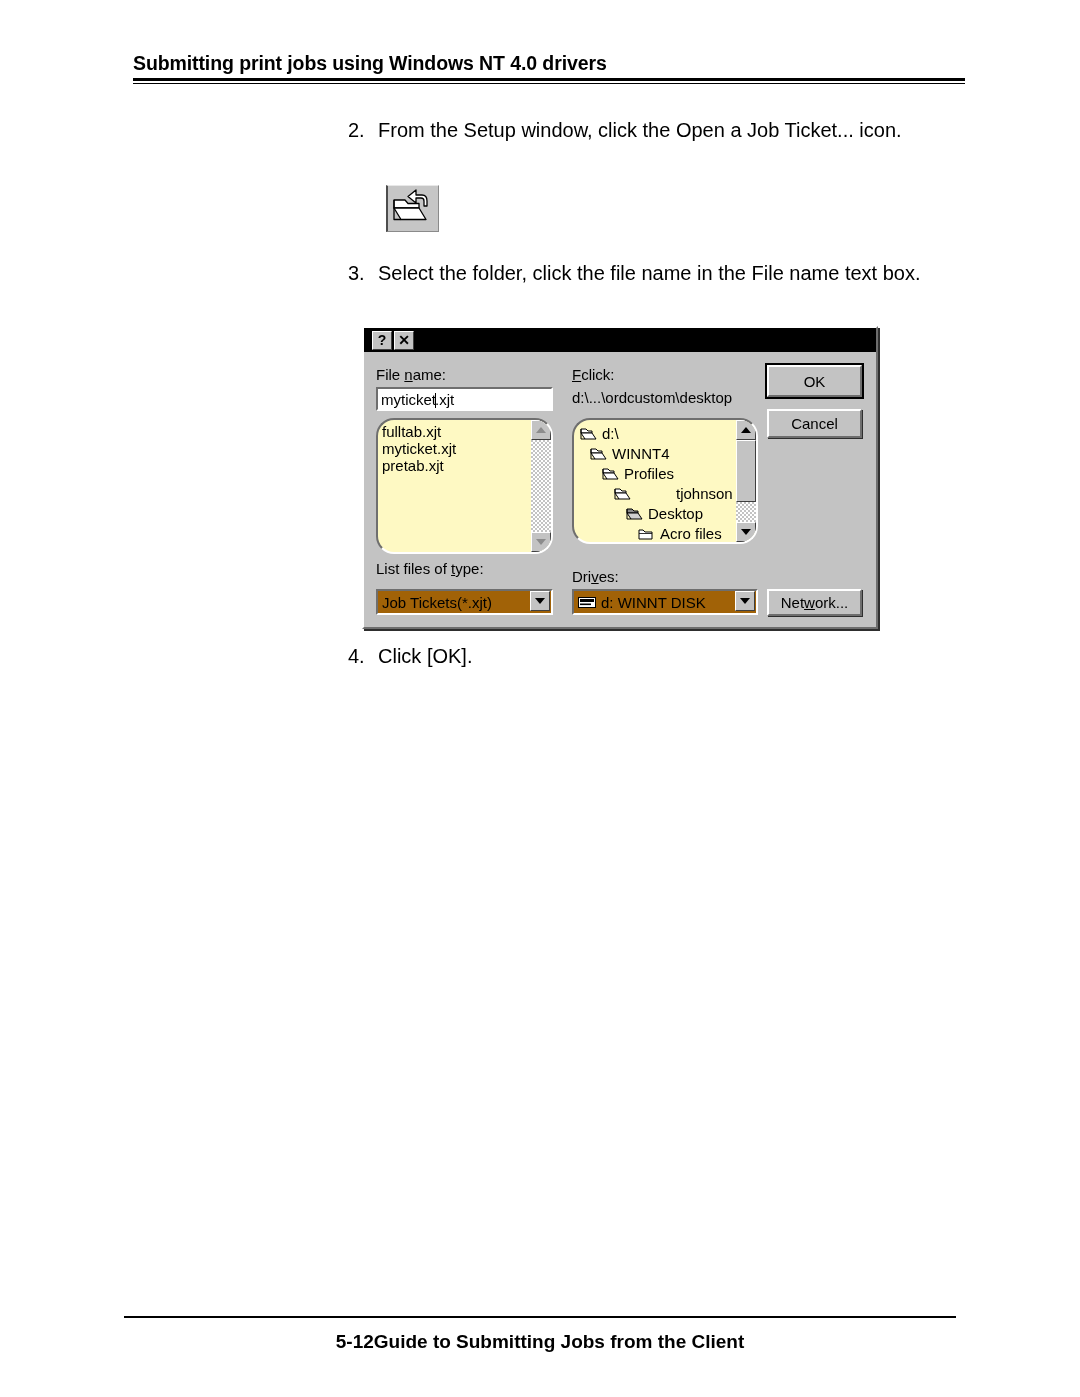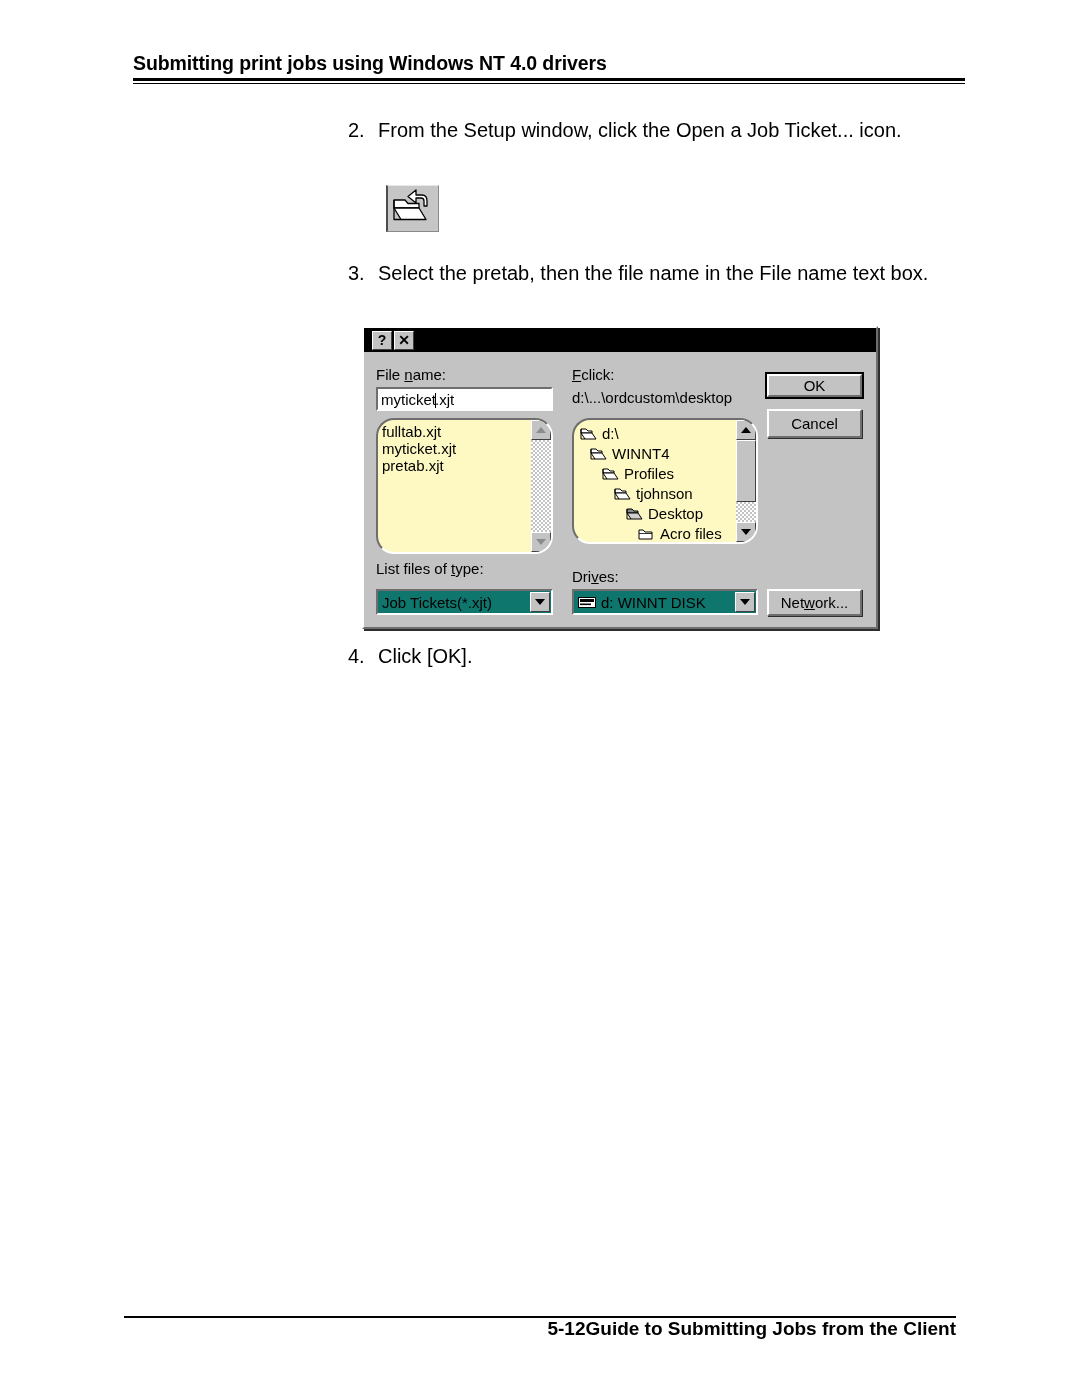--- a/index.html
+++ b/index.html
@@ -337,7 +337,7 @@
 
 <div class="step" id="step3">
   <span class="num">3.</span>
-  <span class="txt">Select the pretab, then the file name in the File name text box.</span>
+  <span class="txt">Select the folder, click the file name in the File name text box.</span>
 </div>
 
 <div class="dialog">

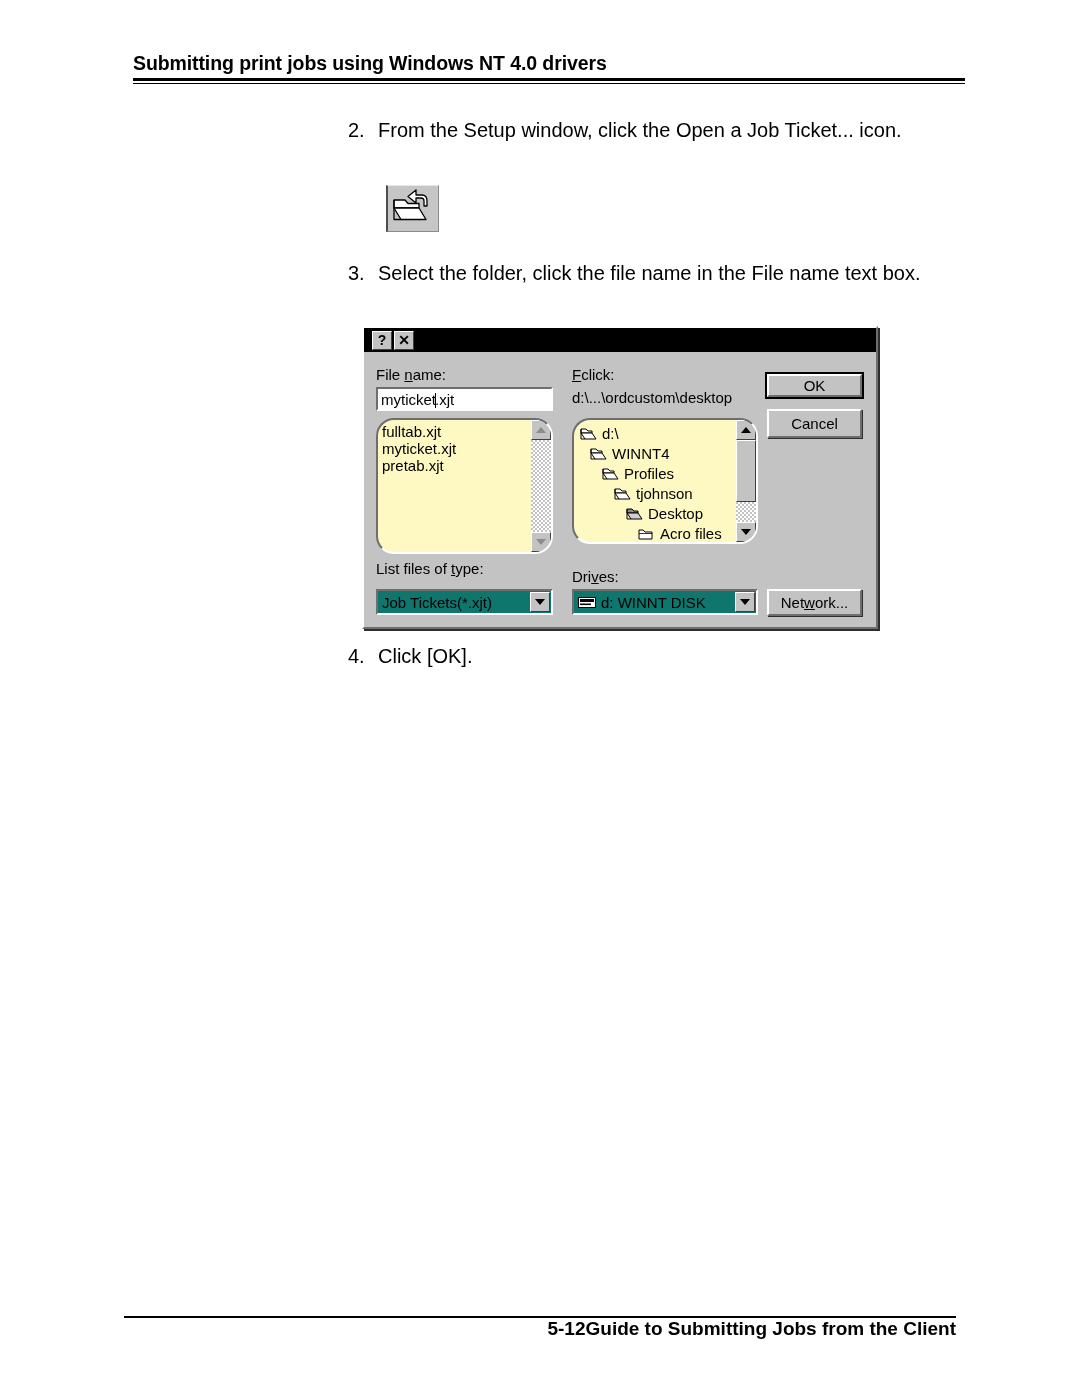--- a/index.html
+++ b/index.html
@@ -475,7 +475,7 @@
         </span>
     </div>
 
-    <div class="btn default" style="left:403px; top:22px; width:95px; height:23px;">OK</div>
+    <div class="btn default" style="left:403px; top:13px; width:95px; height:32px;">OK</div>
     <div class="btn" style="left:403px; top:57px; width:95px; height:29px;">Cancel</div>
     <div class="btn" style="left:403px; top:237px; width:95px; height:27px;">
       <span><span>Net</span><u>w</u><span>ork...</span></span>

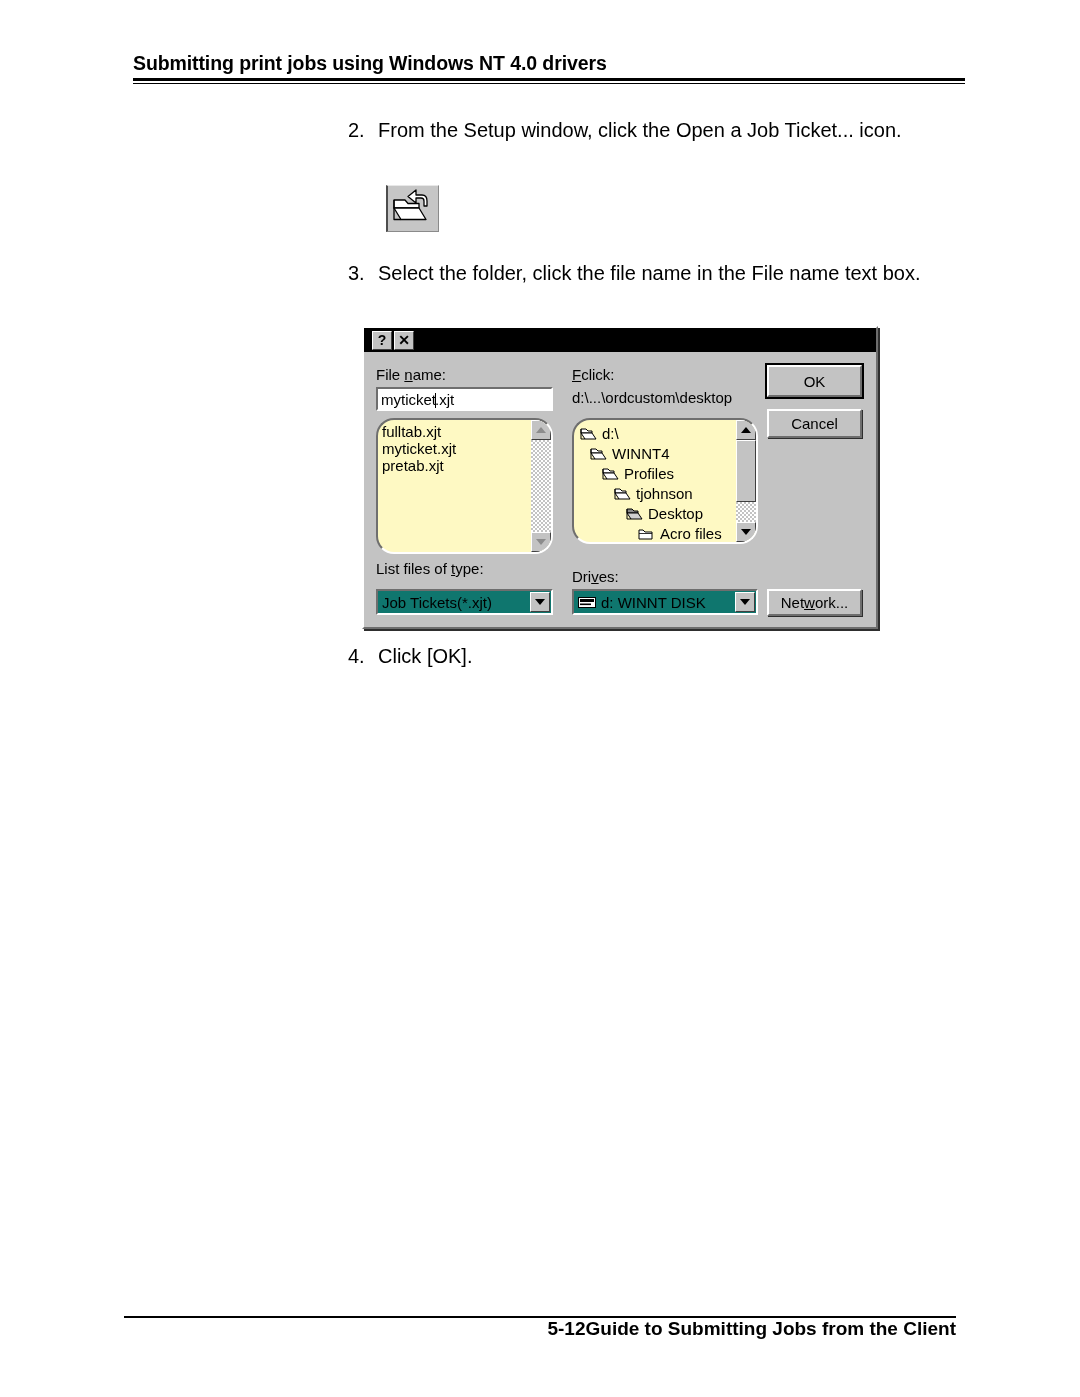--- a/index.html
+++ b/index.html
@@ -419,7 +419,7 @@
           <span class="fname">Profiles</span>
         </div>
 
-        <div class="row" style="padding-left:34px;">
+        <div class="row" style="padding-left:34px;gap:40px;">
           <svg width="17" height="13" viewBox="0 0 17 13">
             <path d="M1 2 L6 2 L8 4 L12 4 L12 6 L1 6 Z" fill="#ffffff" stroke="#000" stroke-width="1"></path>
             <path d="M1 6 L12 6 L16 12 L5 12 Z" fill="#ffffff" stroke="#000" stroke-width="1"></path>

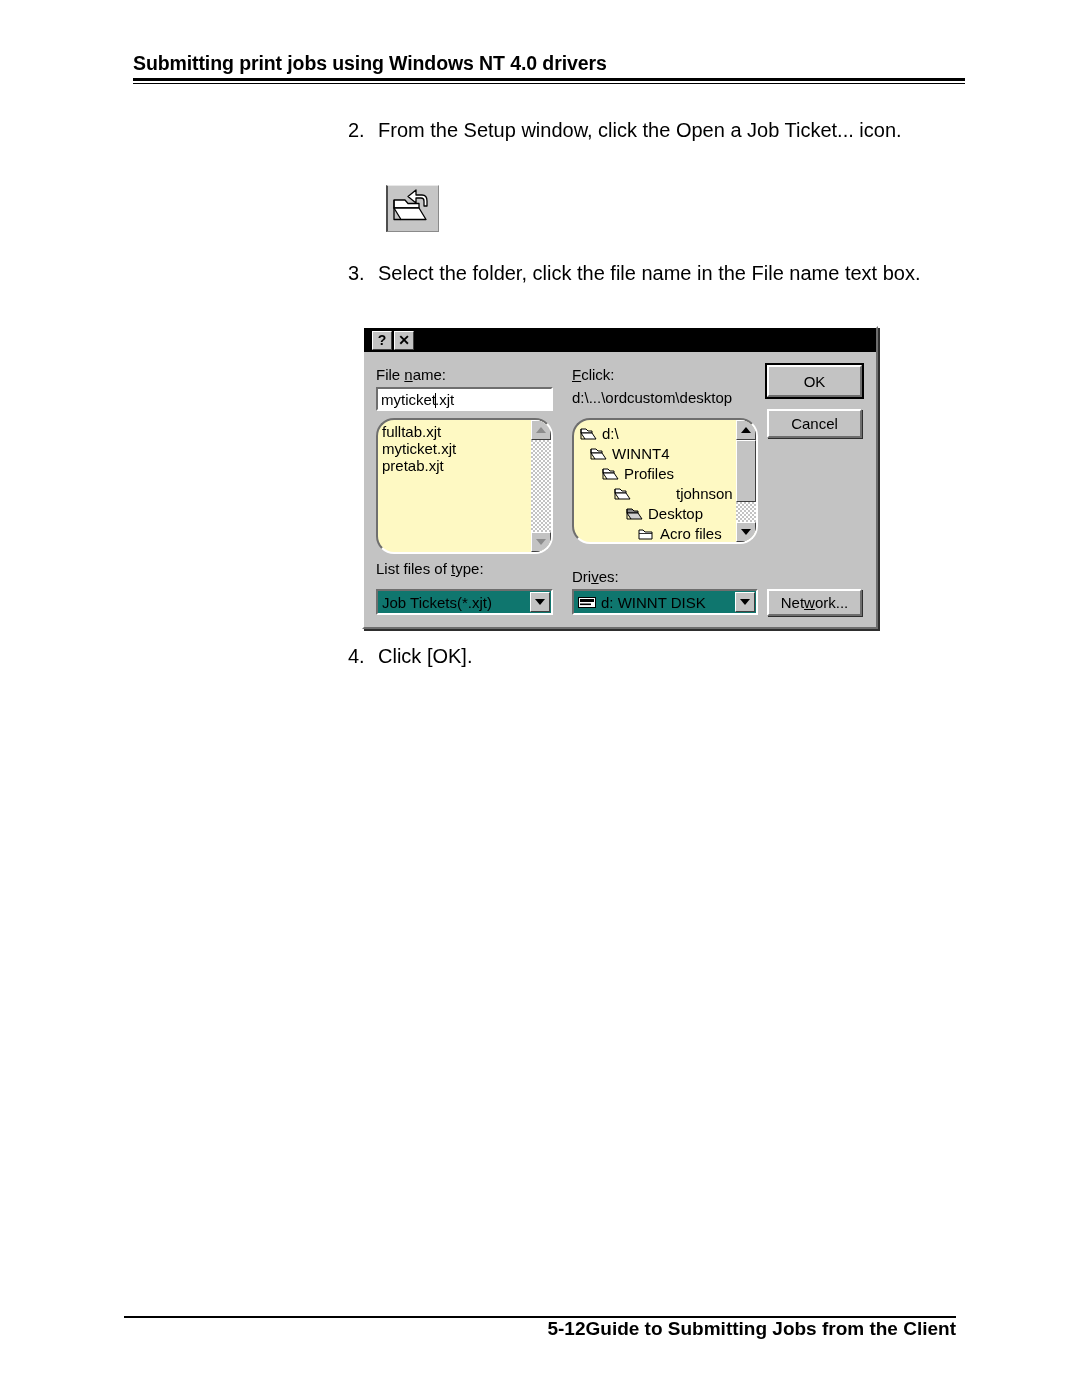--- a/index.html
+++ b/index.html
@@ -261,14 +261,13 @@
   
   .combo {
     position: absolute;
-    background: #0f766e;
+    background: #a16207;
     border-top: 2px solid #6e6e6e;
     border-left: 2px solid #6e6e6e;
     border-right: 2px solid #ffffff;
     border-bottom: 2px solid #ffffff;
     box-sizing: border-box;
     display: flex;
-    align-items: center;
   }
   .combo .cval {
     flex: 1;

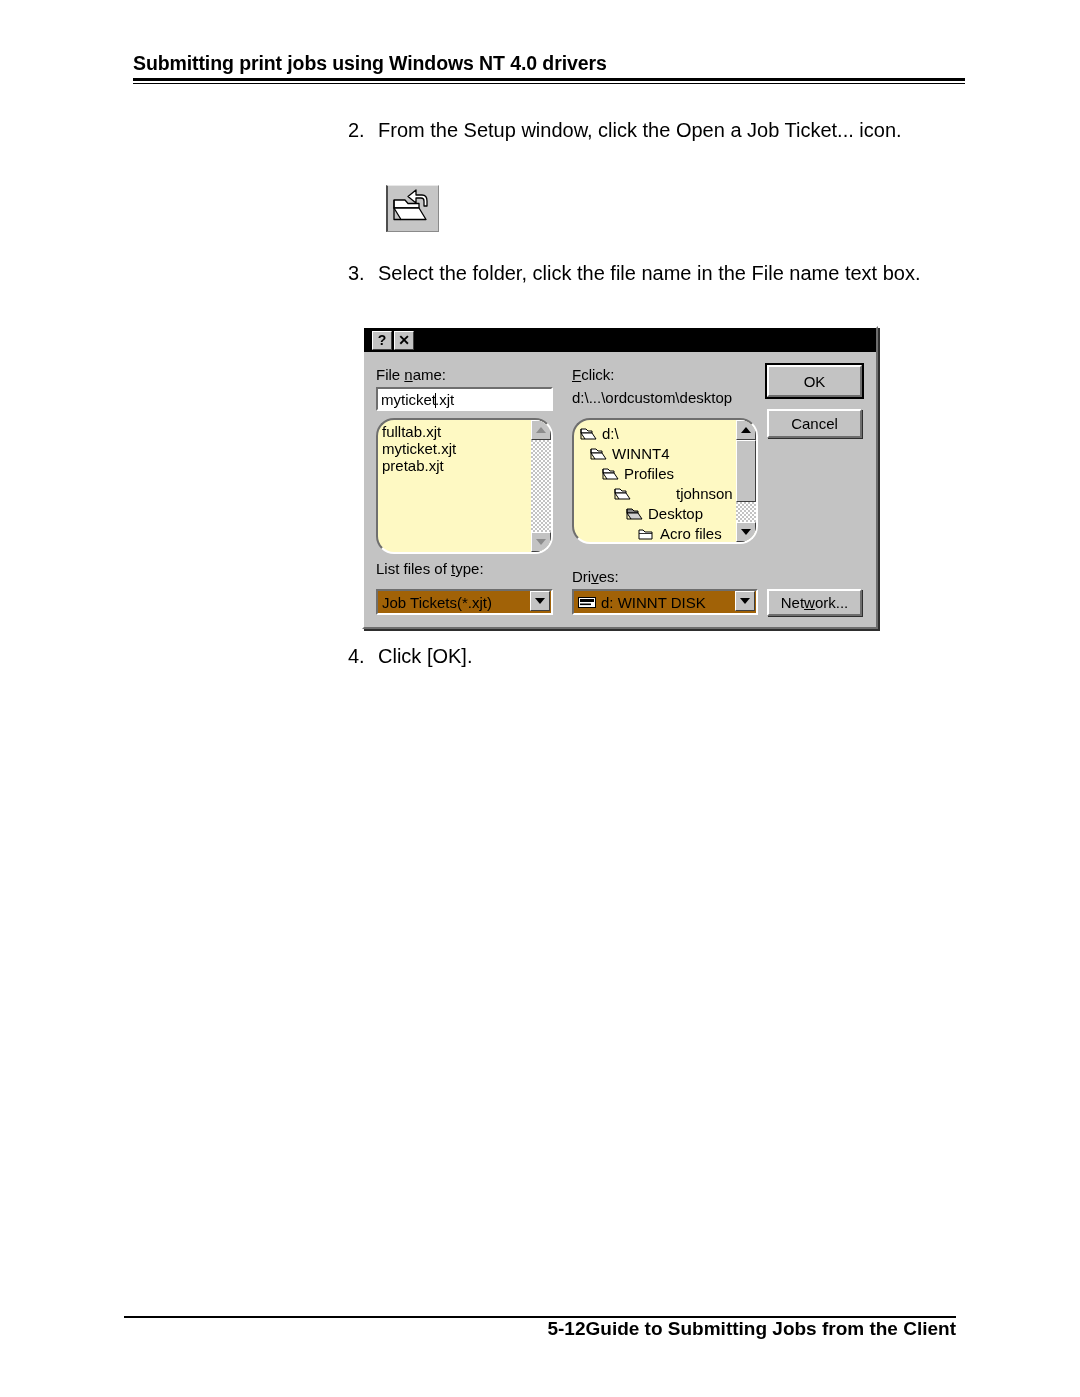--- a/index.html
+++ b/index.html
@@ -51,8 +51,9 @@
     background: #000;
   }
   .footer-row {
-    display: flex;
-    justify-content: flex-end;
+    margin-top: 13px;
+    display: flex;
+    justify-content: center;
     align-items: baseline;
     font-size: 19px;
     font-weight: bold;

